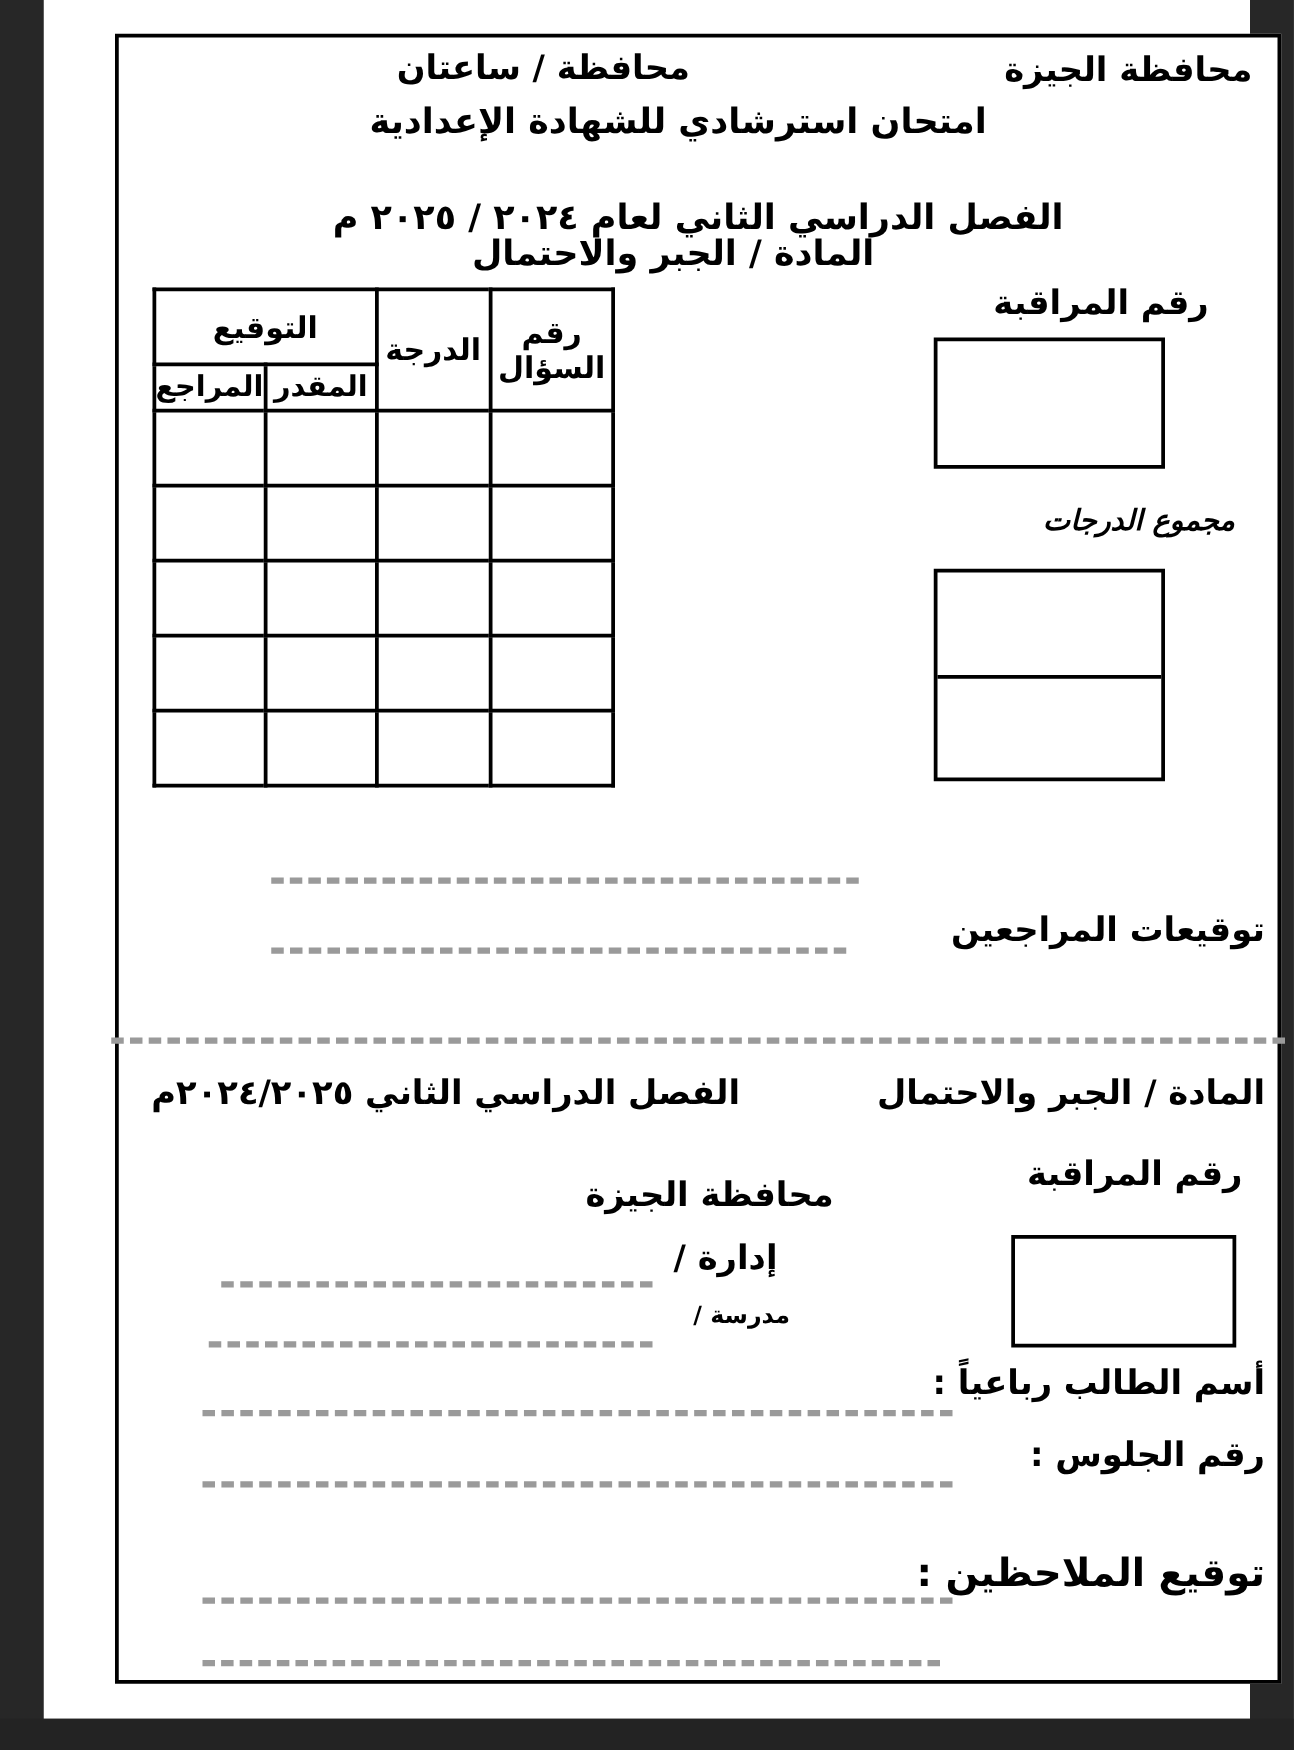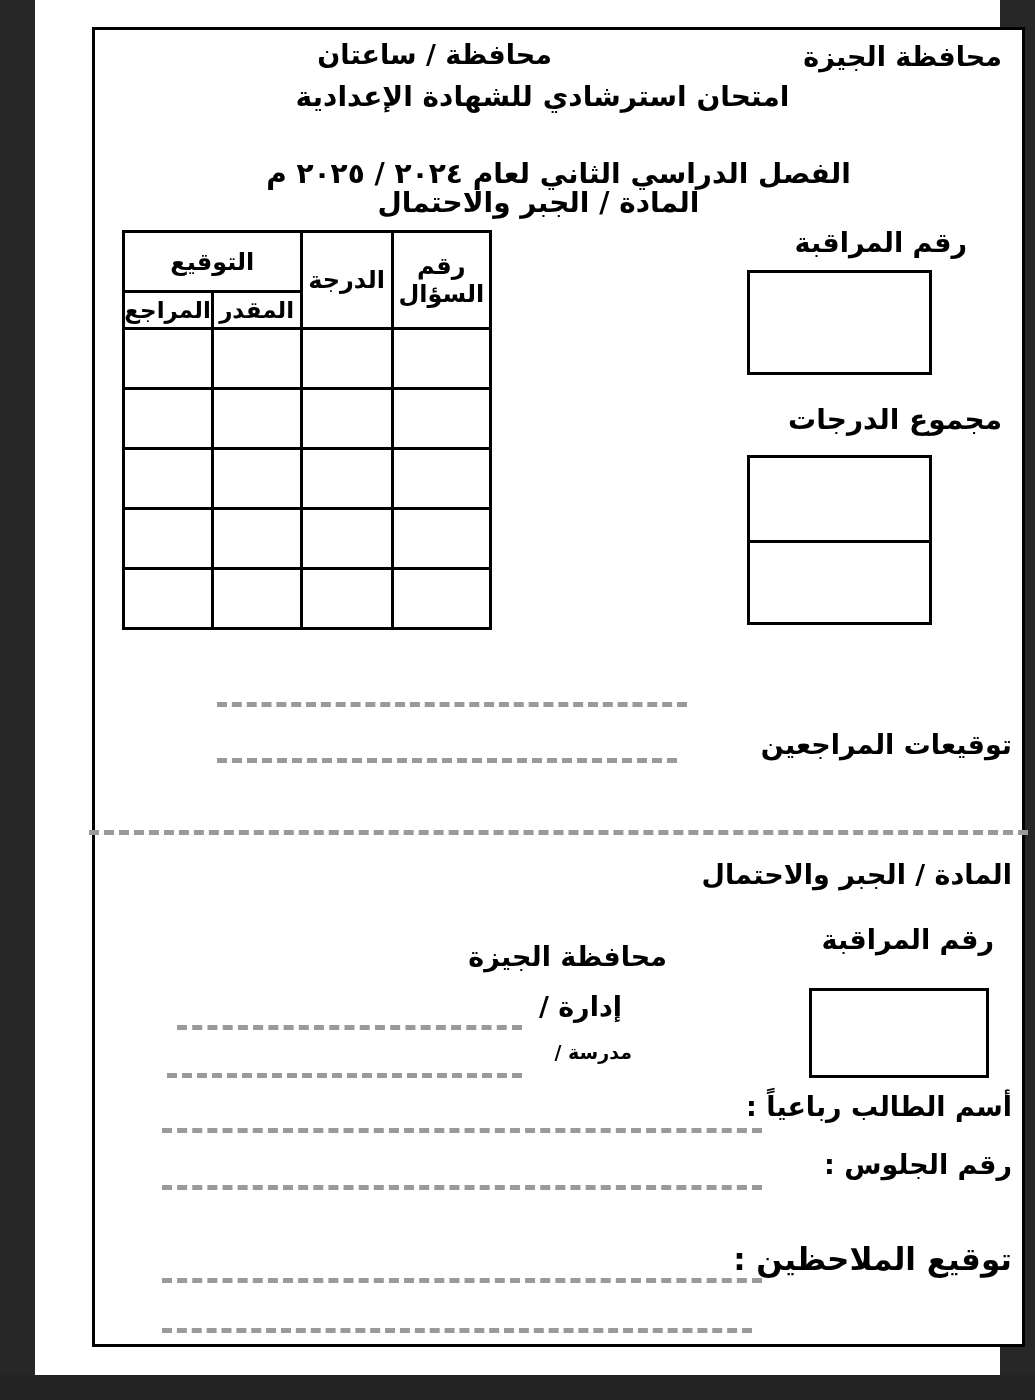--- a/index.html
+++ b/index.html
@@ -80,7 +80,7 @@
     width:185px;height:105px;
     border:3px solid #000;background:#fff;box-sizing:border-box;
   }
-  .lbl-total{position:absolute;right:20px;top:375px;font-size:28px;}
+  .lbl-total{position:absolute;right:34px;top:375px;font-size:23px;font-style:italic;}
   .box-total{
     position:absolute;right:90px;top:425px;
     width:185px;height:170px;

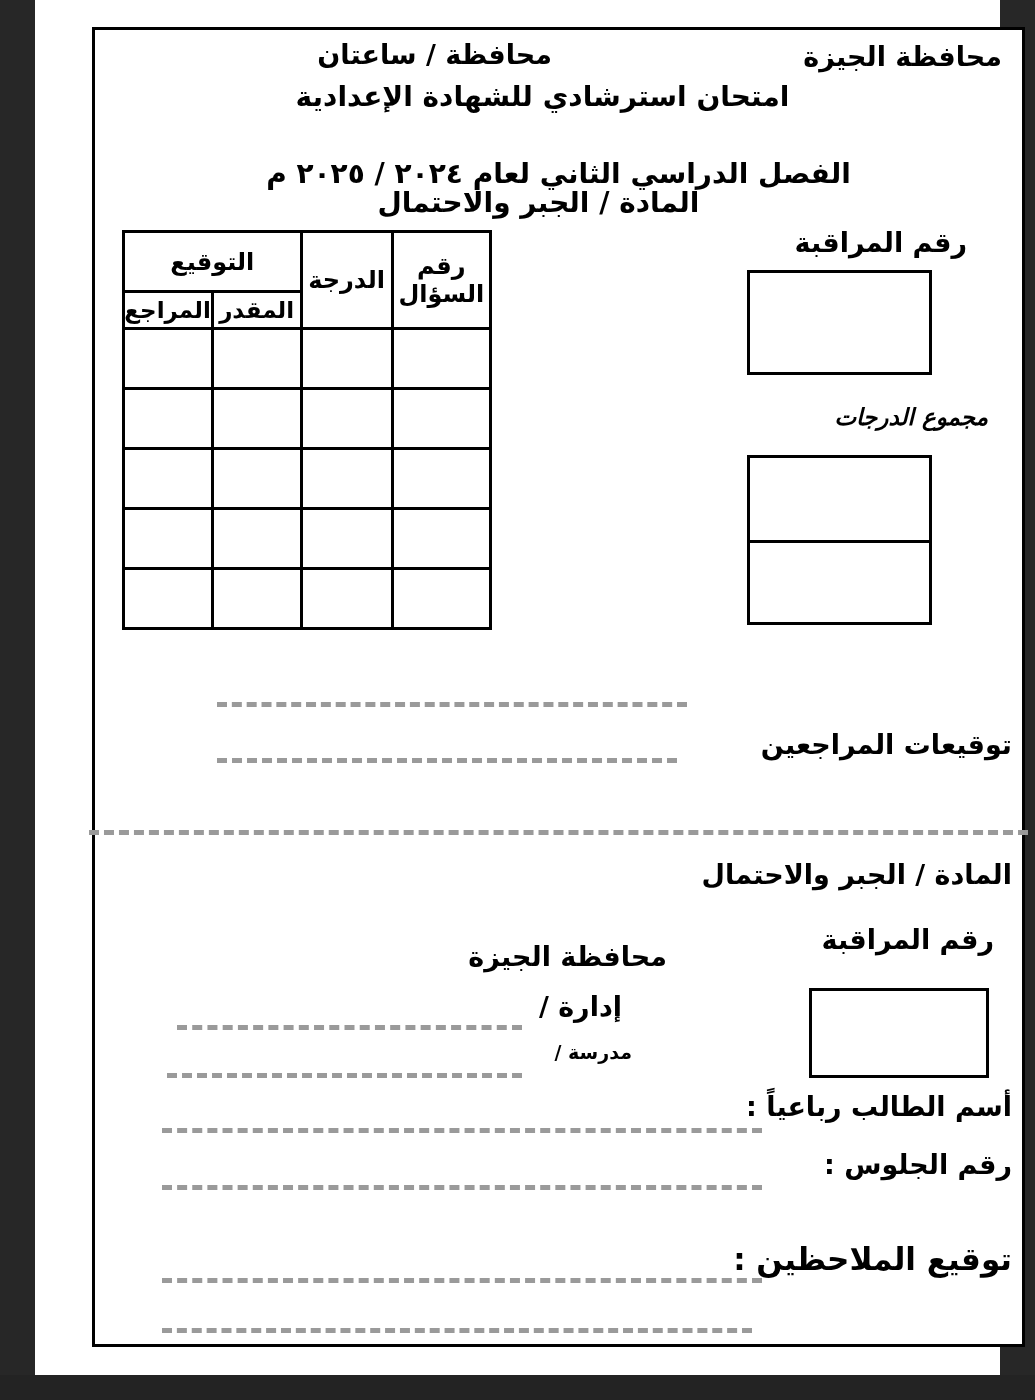--- a/index.html
+++ b/index.html
@@ -219,6 +219,7 @@
 
       <div class="separator"></div>
 
+      <div class="ar l-term">الفصل الدراسي الثاني ٢٠٢٤/٢٠٢٥م</div>
       <div class="ar l-subject">المادة / الجبر والاحتمال</div>
 
       <div class="ar lbl-watch-2">رقم المراقبة</div>

